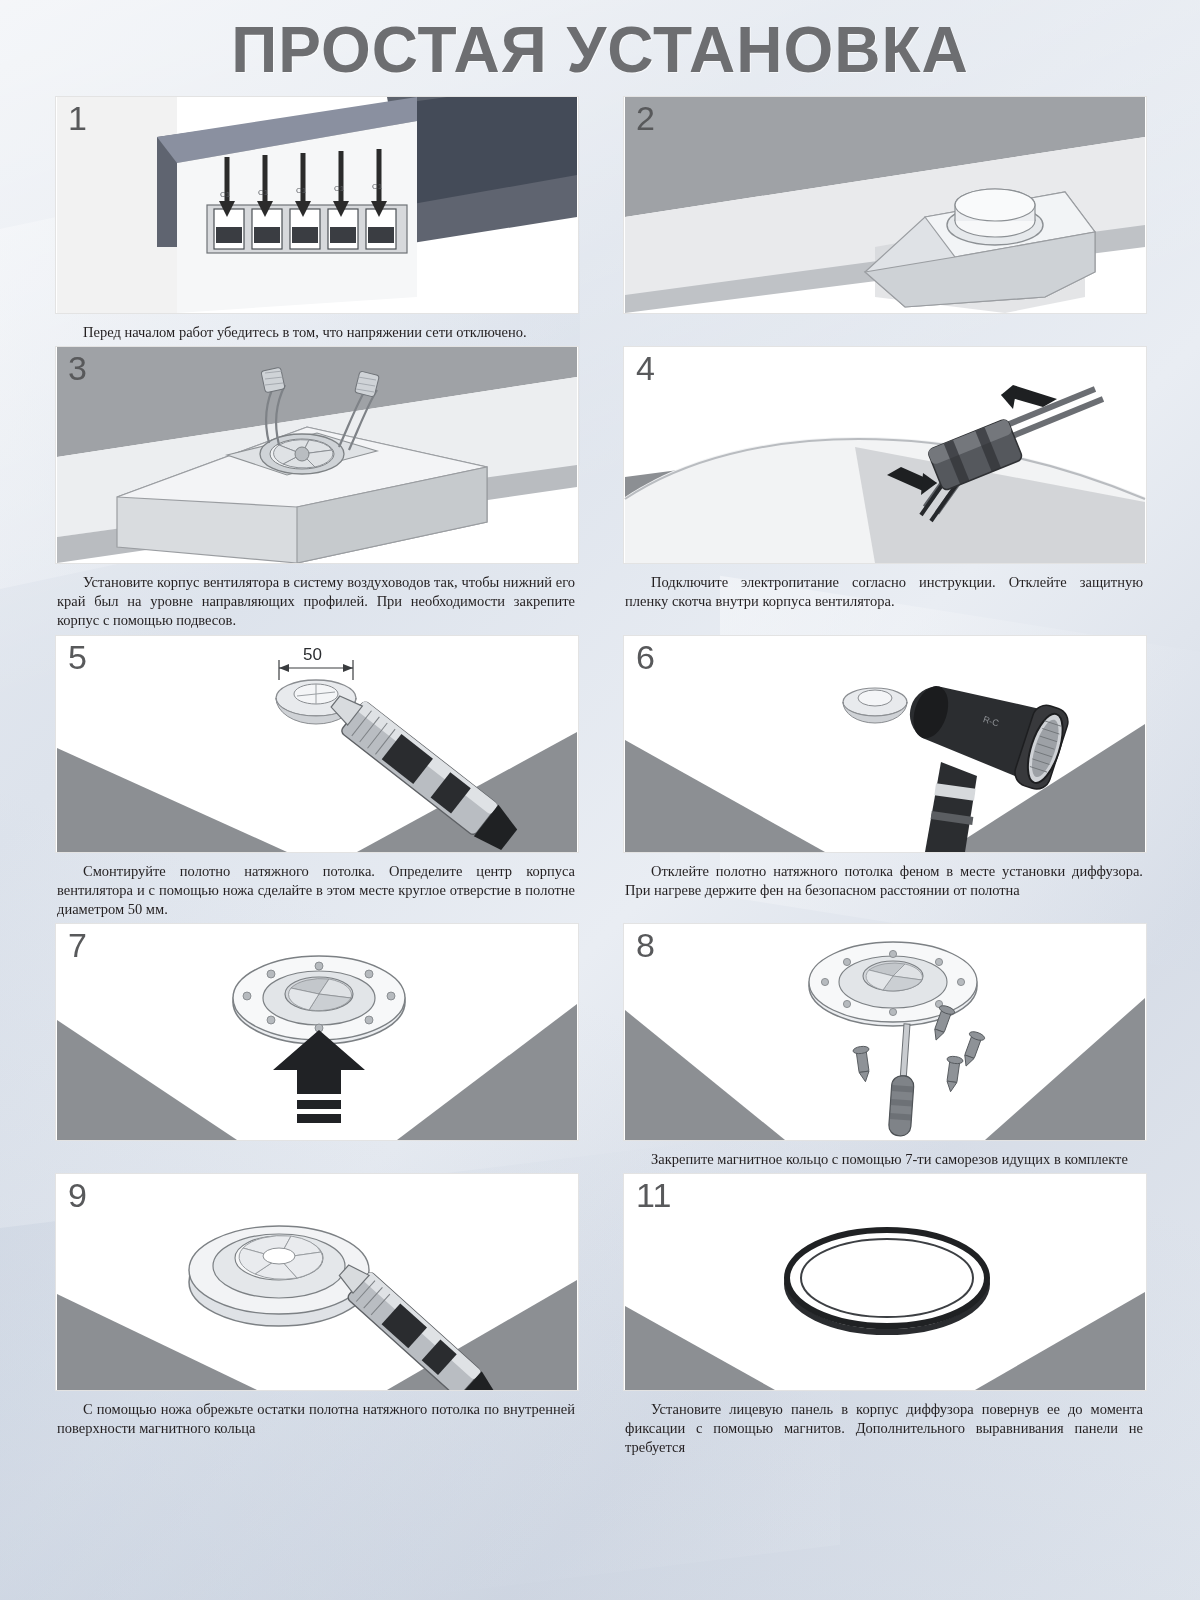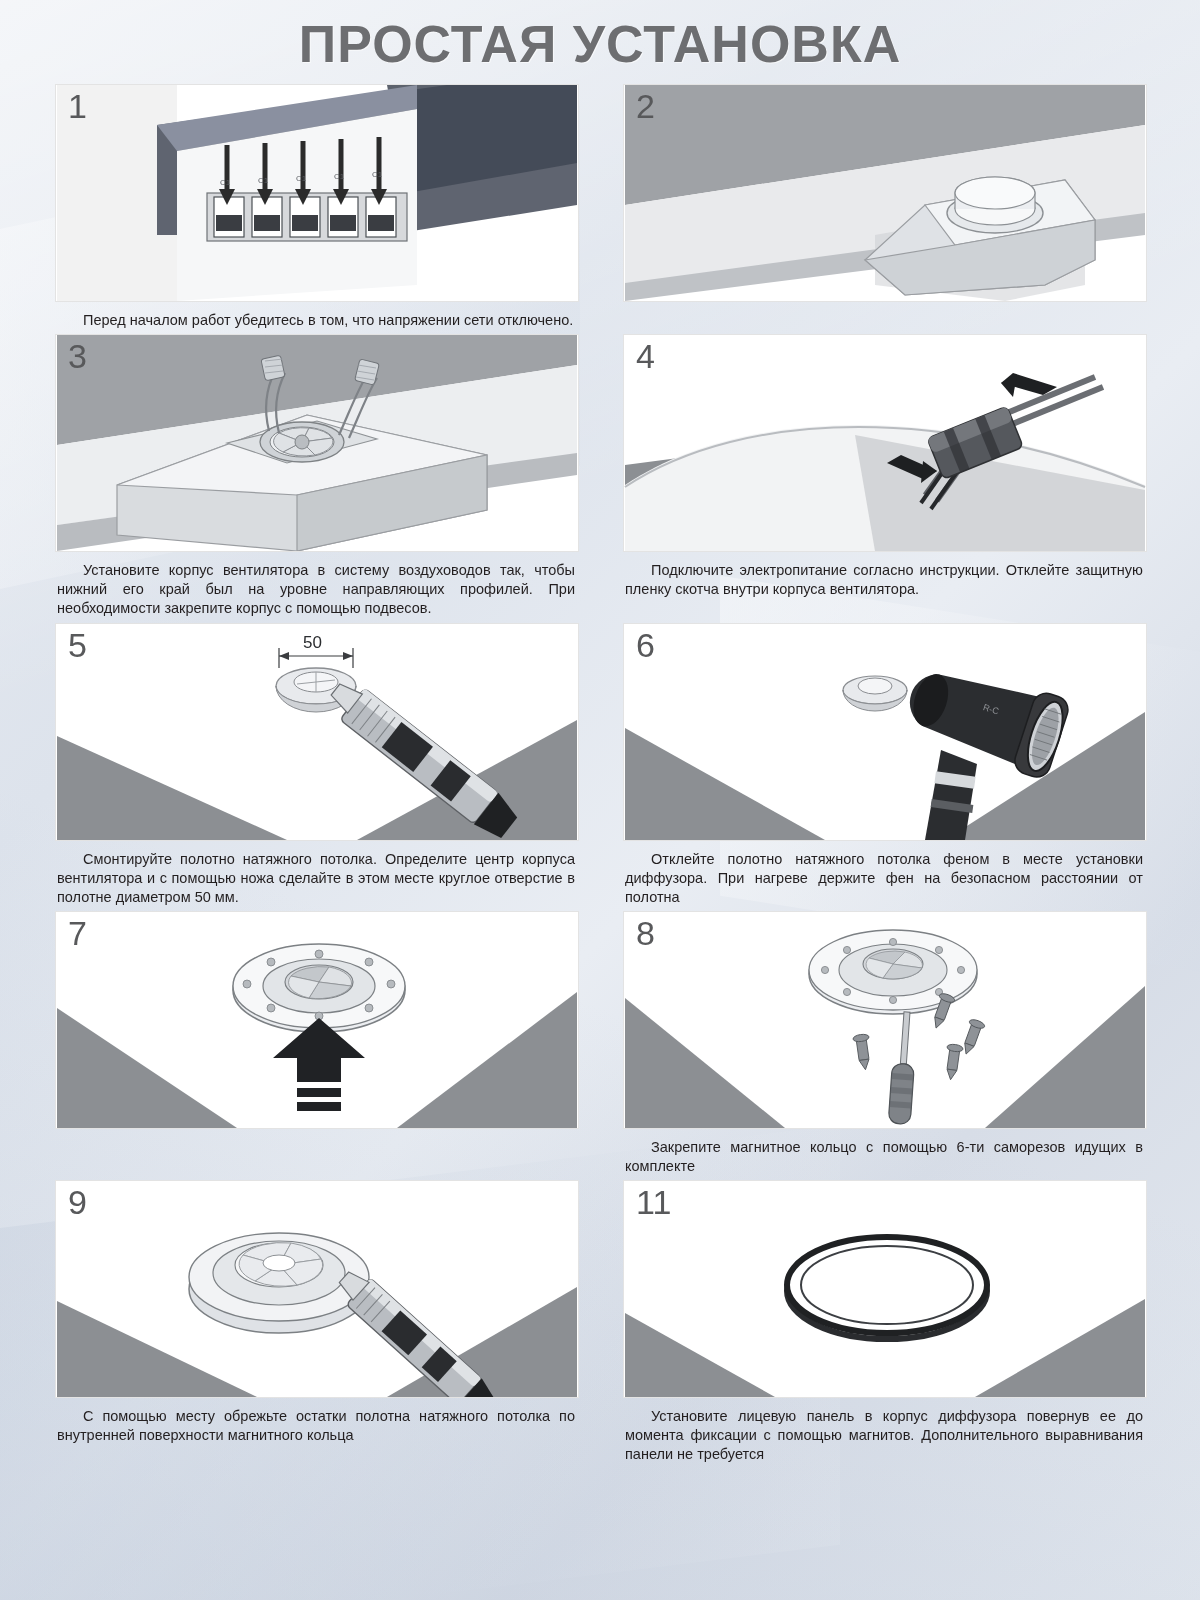--- a/index.html
+++ b/index.html
@@ -50,7 +50,7 @@
 
   .title {
     text-align: center;
-    font-size: 52px;
+    font-size: 64px;
     font-weight: bold;
     color: #6d6e71;
     letter-spacing: 1px;

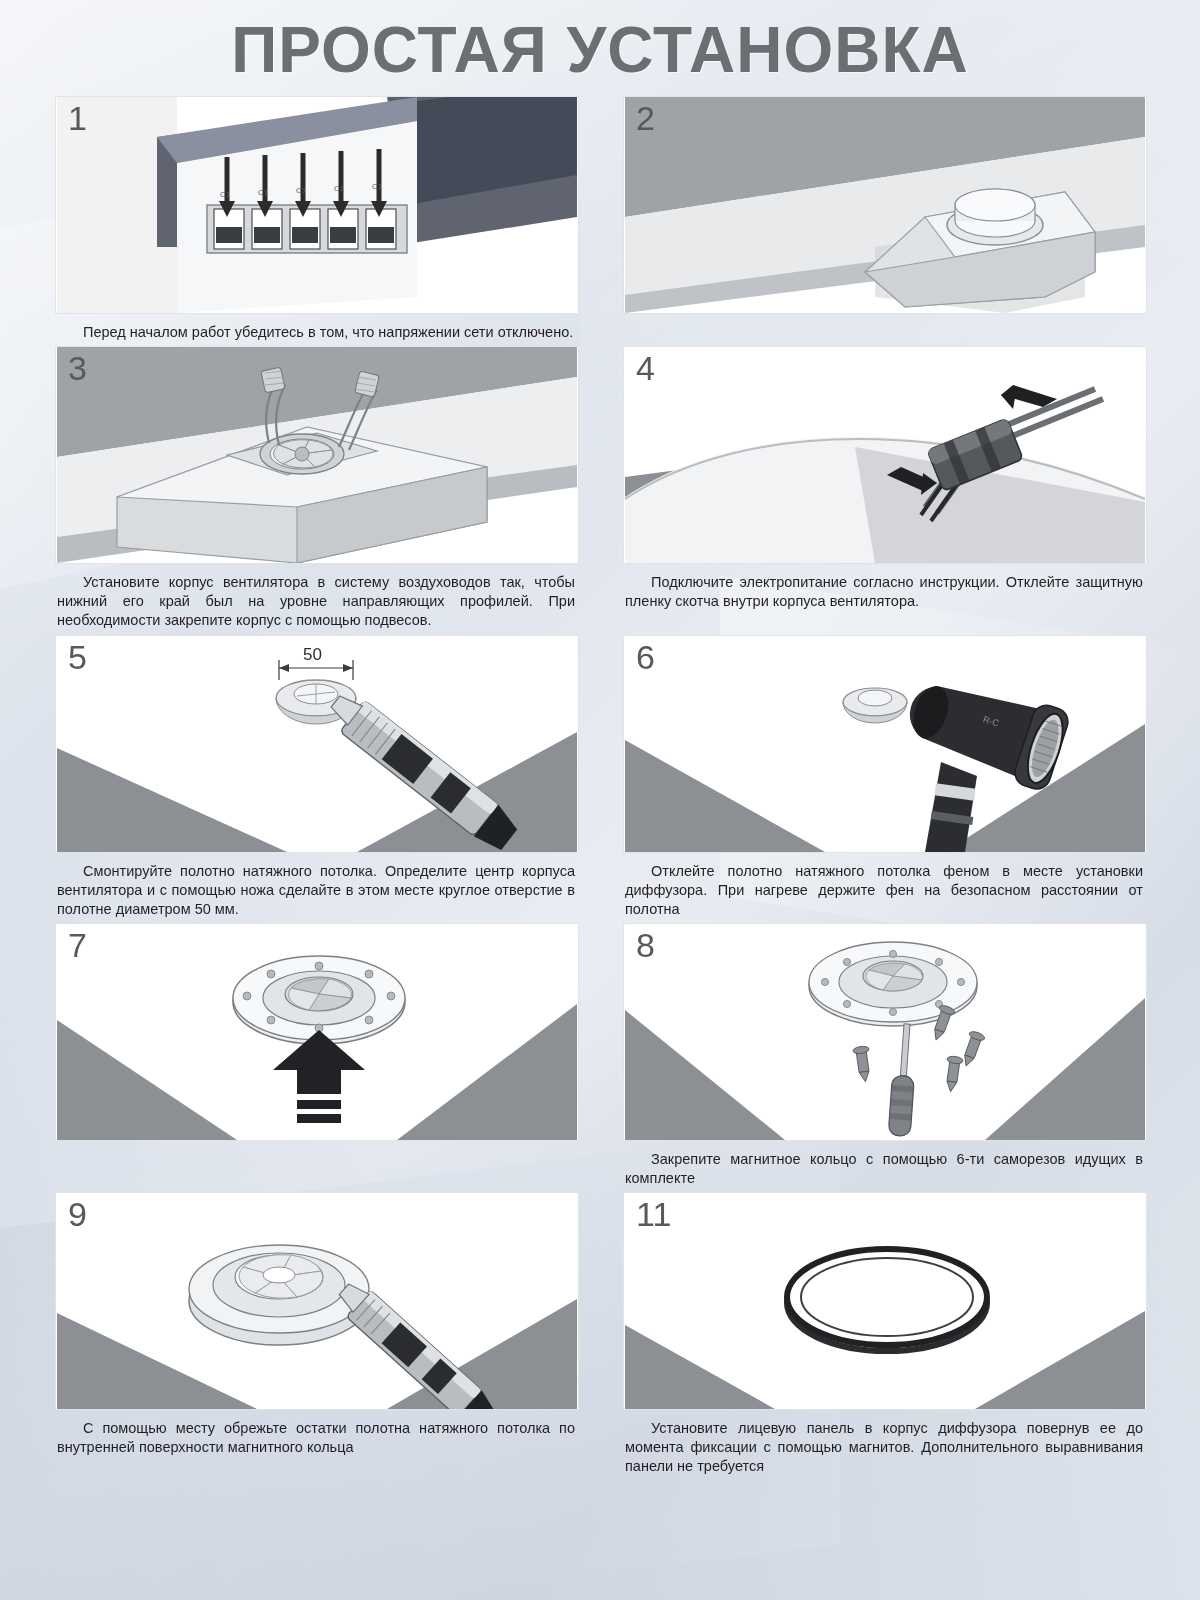--- a/index.html
+++ b/index.html
@@ -95,6 +95,7 @@
     text-indent: 26px;
     padding: 9px 2px 0 2px;
     margin: 0;
+    font-family: Liberation Serif, serif;
   }
 
   svg { display: block; }

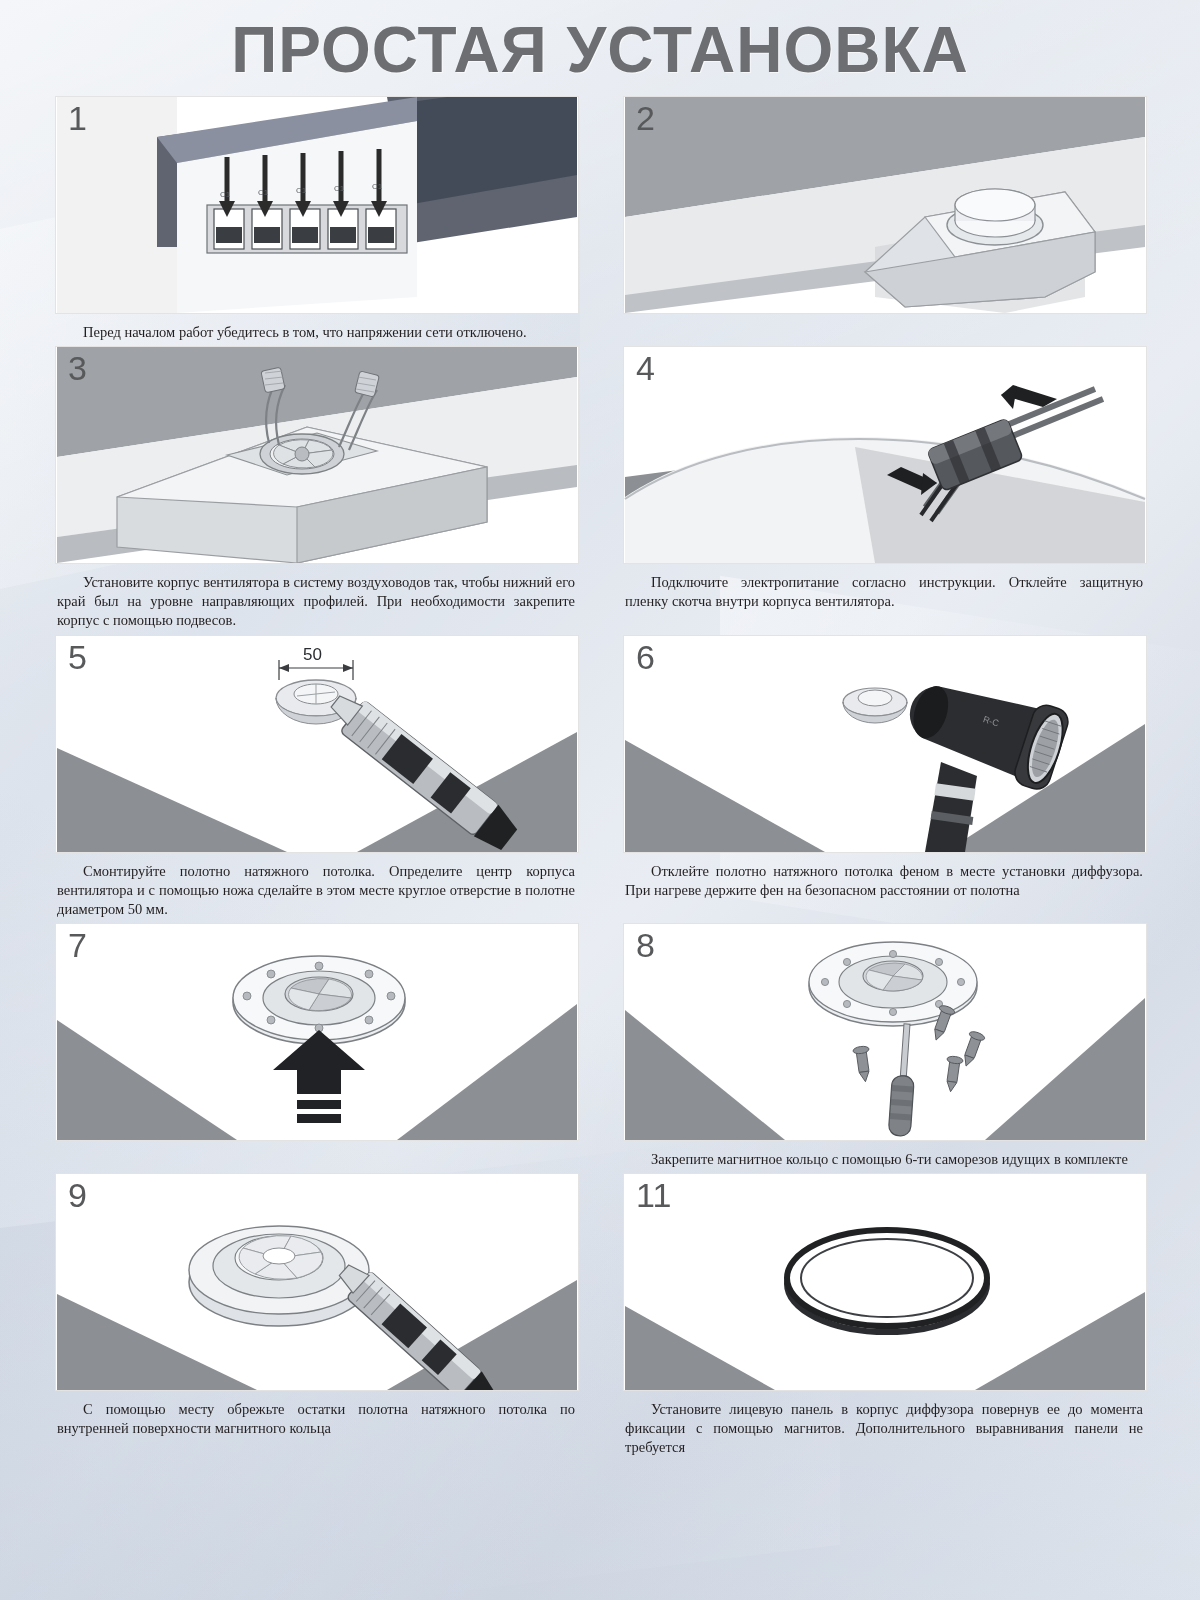--- a/index.html
+++ b/index.html
@@ -438,7 +438,7 @@
           </g>
         </svg>
       </div>
-      <p class="caption">Закрепите магнитное кольцо с помощью 6-ти саморезов идущих в комплекте</p>
+      <p class="caption">Закрепите магнитное кольцо с помощью 7-ти саморезов идущих в комплекте</p>
     </div>
 
     <div class="step">

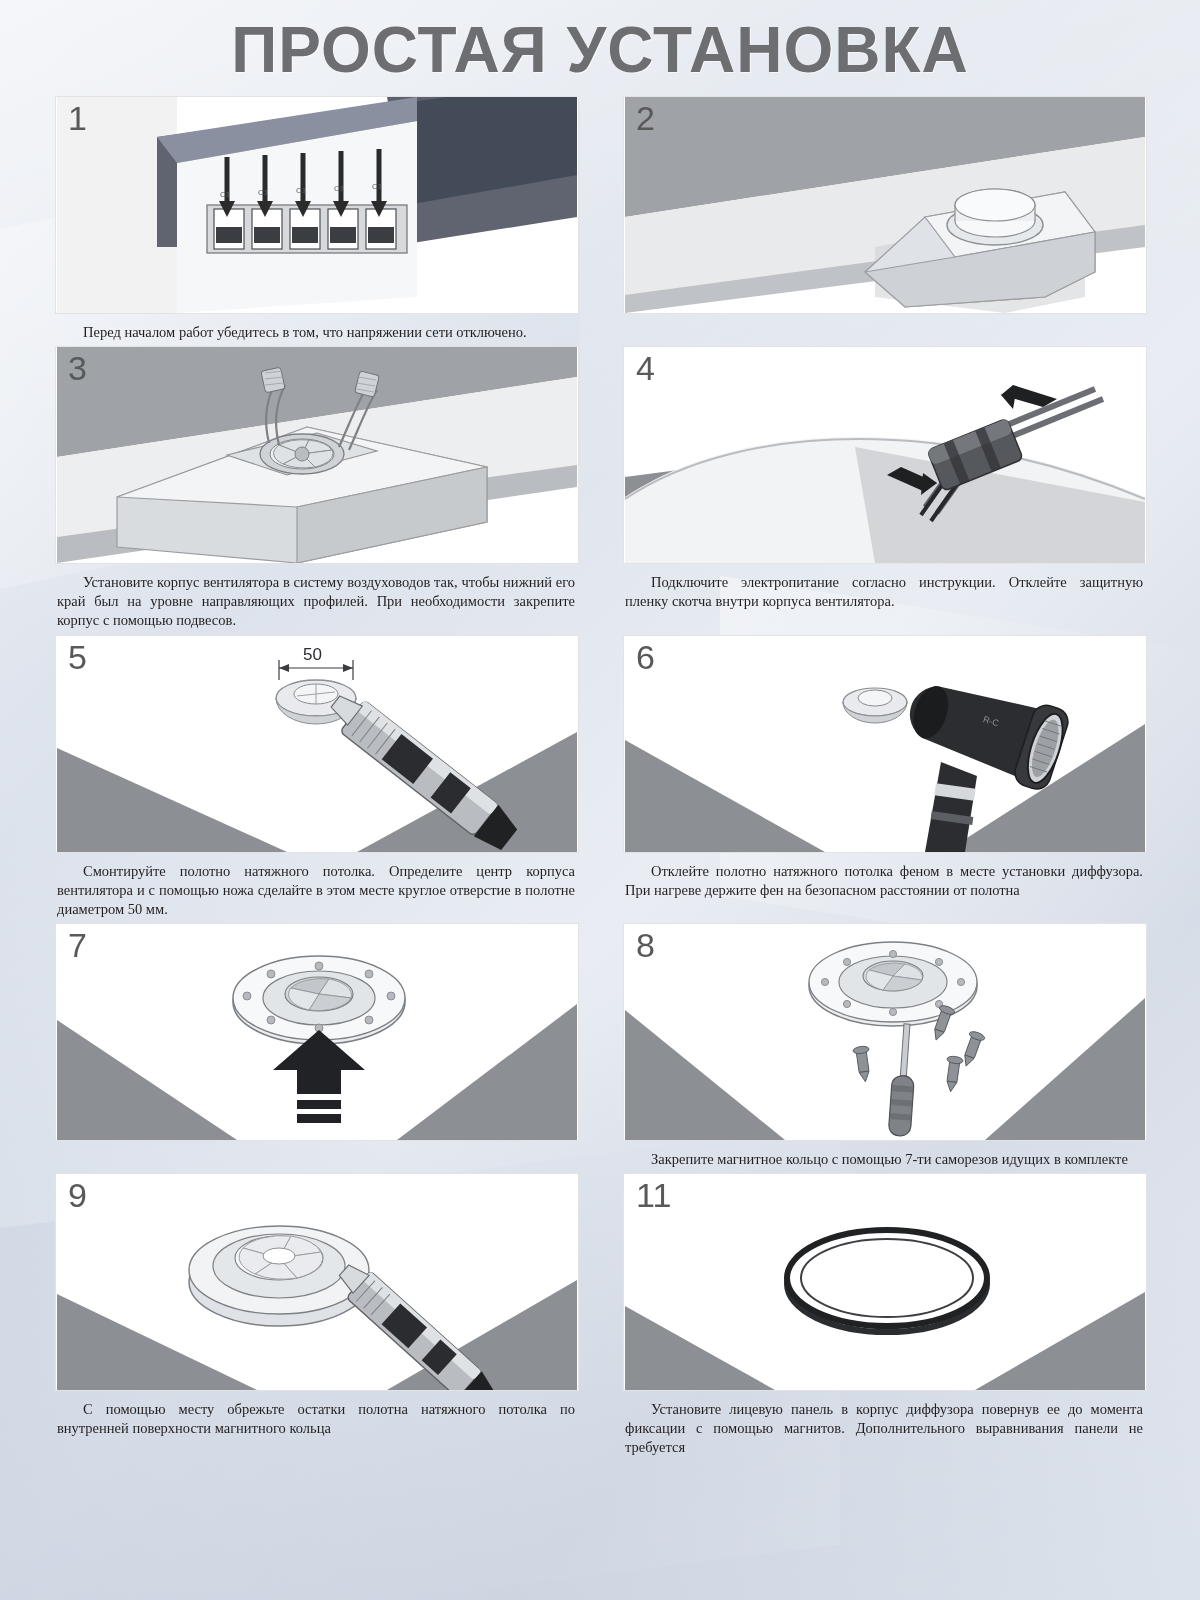--- a/index.html
+++ b/index.html
@@ -475,7 +475,7 @@
           </g>
         </svg>
       </div>
-      <p class="caption">С помощью месту обрежьте остатки полотна натяжного потолка по внутренней поверхности магнитного кольца</p>
+      <p class="caption">С помощью ножа обрежьте остатки полотна натяжного потолка по внутренней поверхности магнитного кольца</p>
     </div>
 
     <div class="step">

